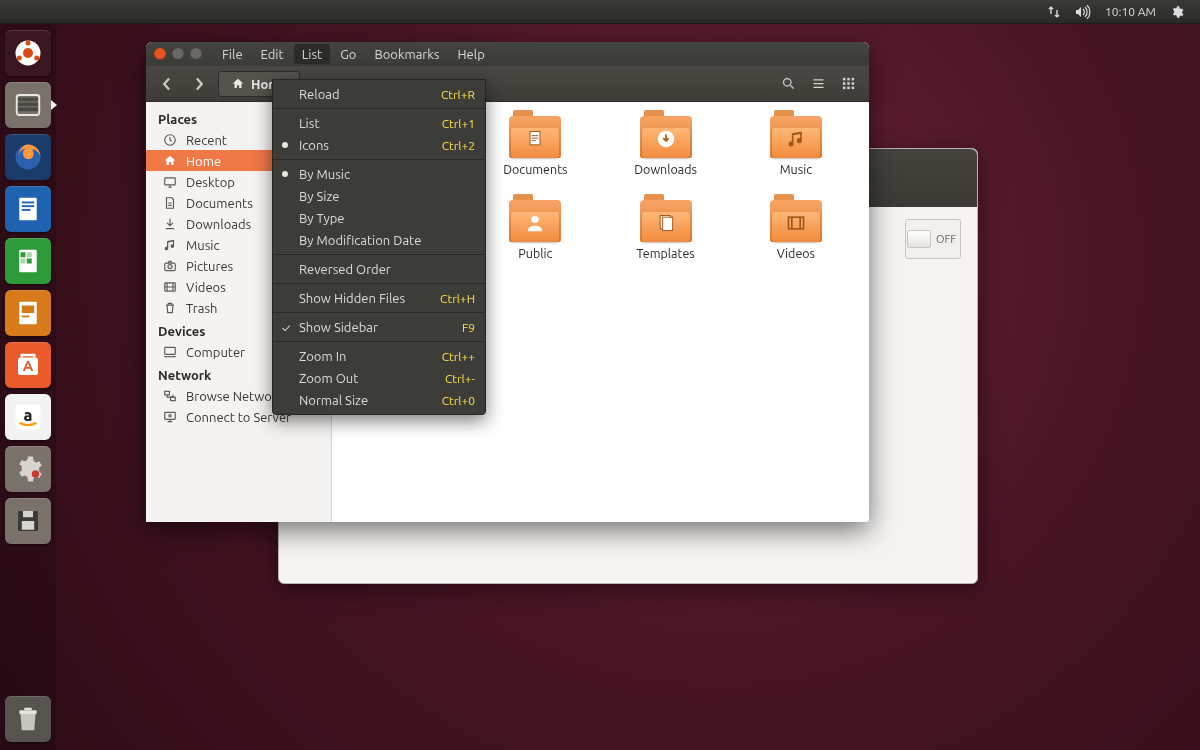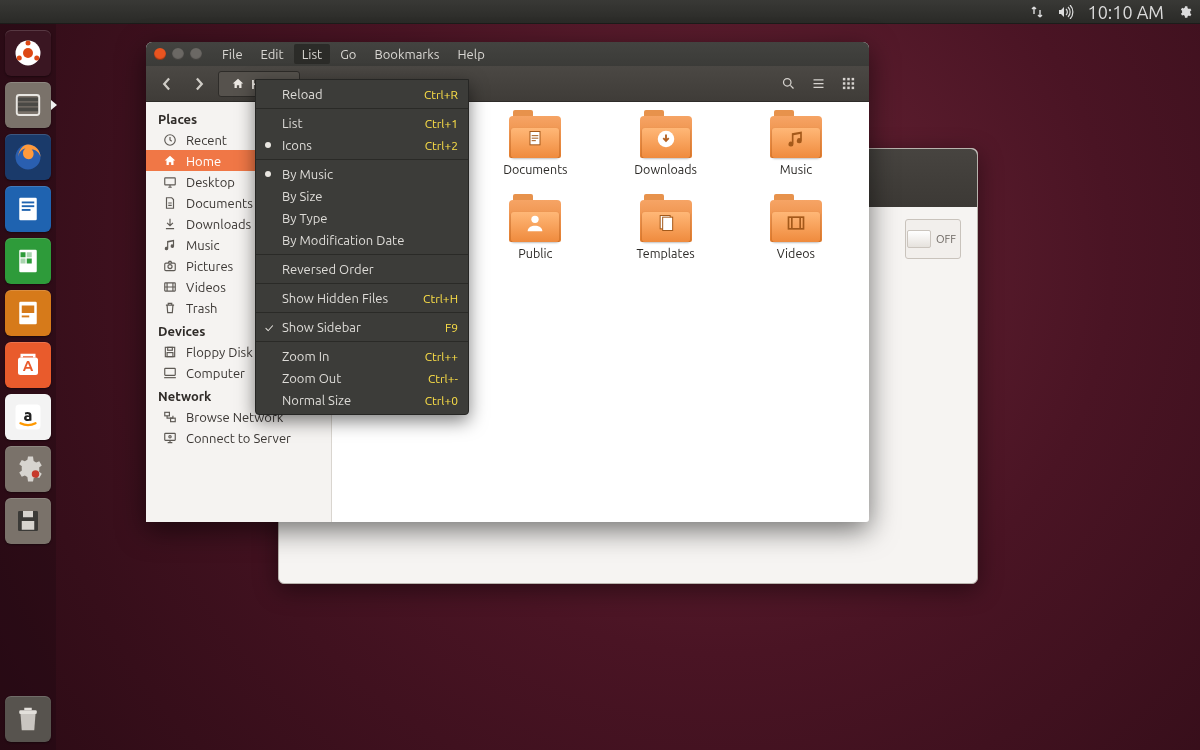--- a/index.html
+++ b/index.html
@@ -14,7 +14,7 @@
     position: absolute; top:0; left:0; right:0; height: 24px;
     background: linear-gradient(#393936,#2a2a27);
     display:flex; justify-content:flex-end; align-items:center;
-    font-size:18px; color:#dcdcdc; padding-right:8px; gap:14px;
+    font-size:12px; color:#dcdcdc; padding-right:16px; gap:14px;
     border-bottom:1px solid #1c1c1a;
   }
   .panel .ind { display:inline-flex; align-items:center; }

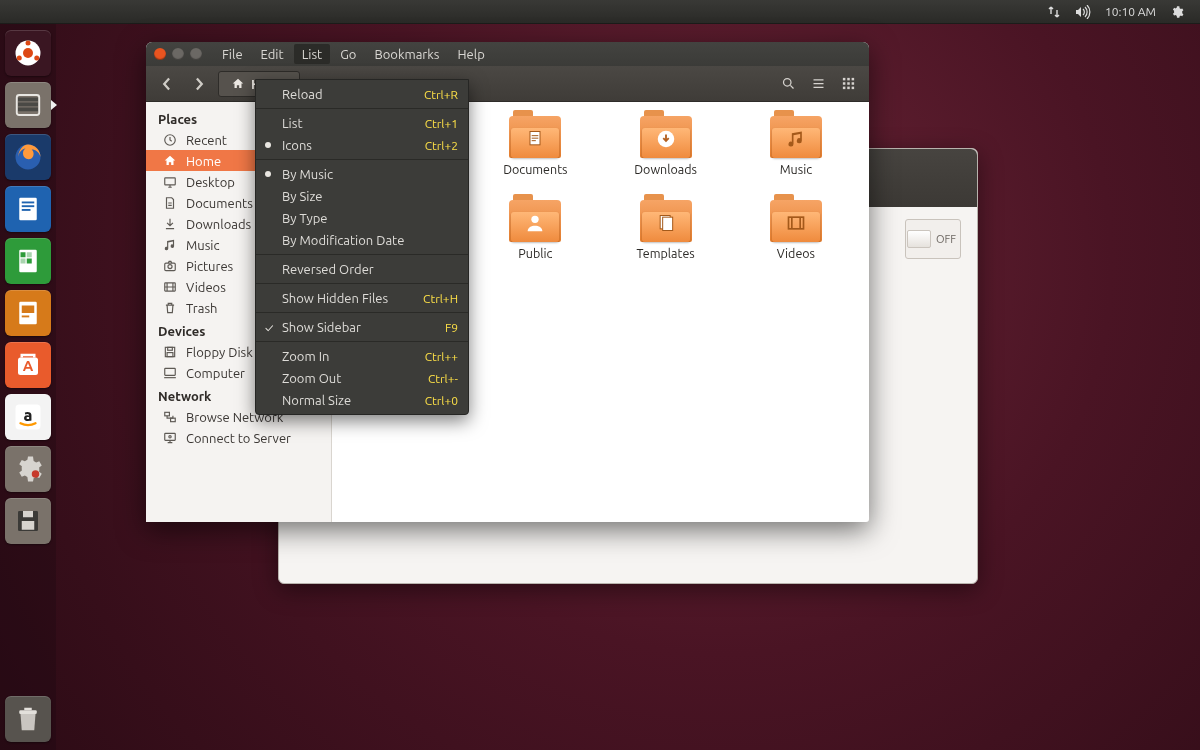--- a/index.html
+++ b/index.html
@@ -109,7 +109,7 @@
 
   
   .dropdown {
-    position:absolute; left:255px; top:79px; width:214px;
+    position:absolute; left:272px; top:79px; width:214px;
     background:#3c3c39; border:1px solid #262624; border-radius:0 0 4px 4px;
     box-shadow:0 6px 18px rgba(0,0,0,.5);
     font-size:13px; color:#dedcd8; padding:3px 0;

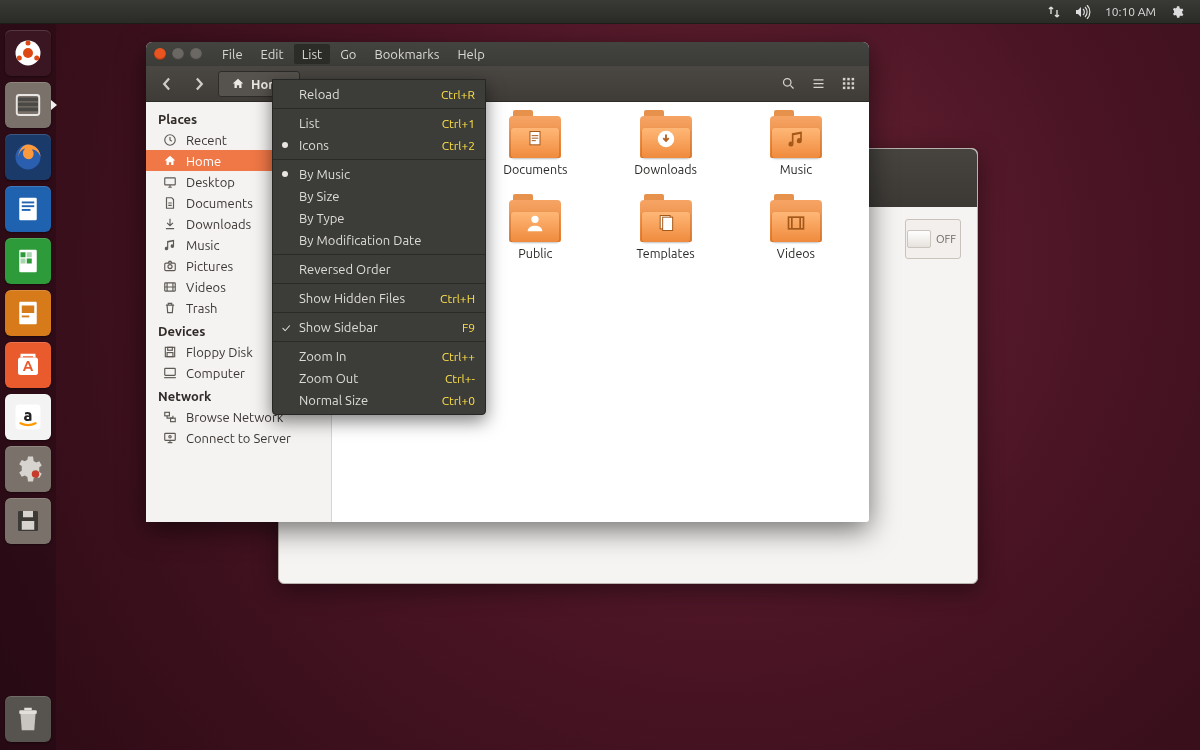--- a/index.html
+++ b/index.html
@@ -386,16 +386,6 @@
         <div class="side-item">
           <span class="ic">
             <svg width="14" height="14" viewBox="0 0 24 24" fill="none" stroke="currentColor" stroke-width="2">
-              <rect x="4" y="4" width="16" height="16"></rect>
-              <rect x="8" y="4" width="8" height="5"></rect>
-              <rect x="7" y="13" width="10" height="7"></rect>
-            </svg>
-          </span>
-          <span>Floppy Disk</span>
-        </div>
-        <div class="side-item">
-          <span class="ic">
-            <svg width="14" height="14" viewBox="0 0 24 24" fill="none" stroke="currentColor" stroke-width="2">
               <rect x="3" y="4" width="18" height="12" rx="1"></rect>
               <path d="M2 20h20"></path>
             </svg>

